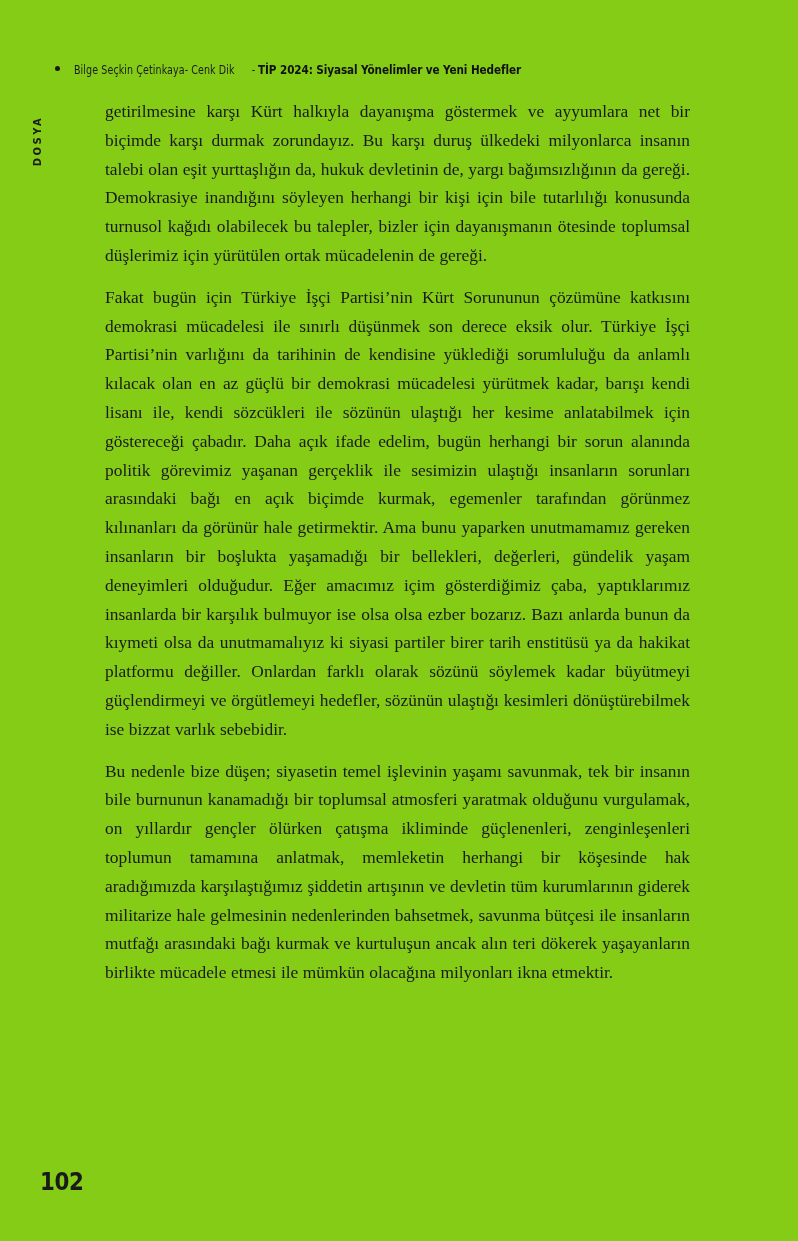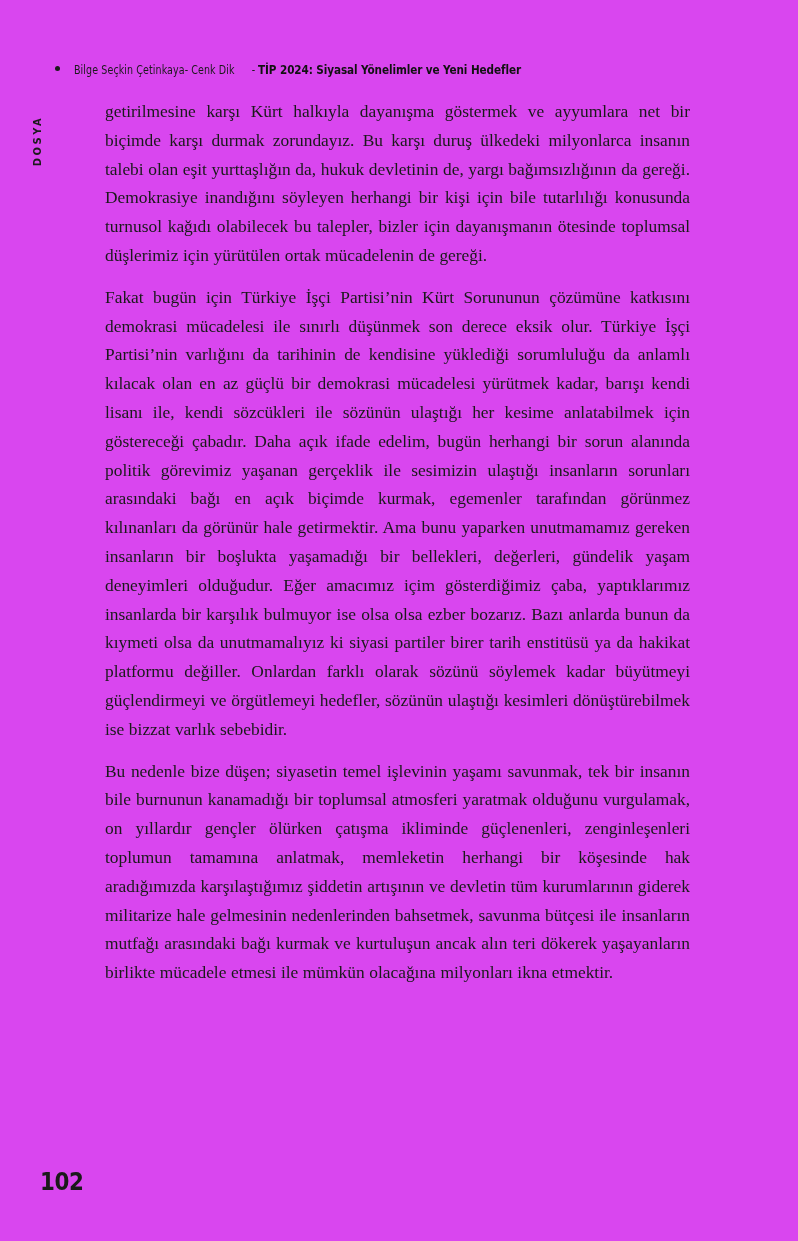--- a/index.html
+++ b/index.html
@@ -19,7 +19,7 @@
   .page {
     position: absolute;
     inset: 0;
-    background: #d946ef;
+    background: #84cc16;
   }
 
   

